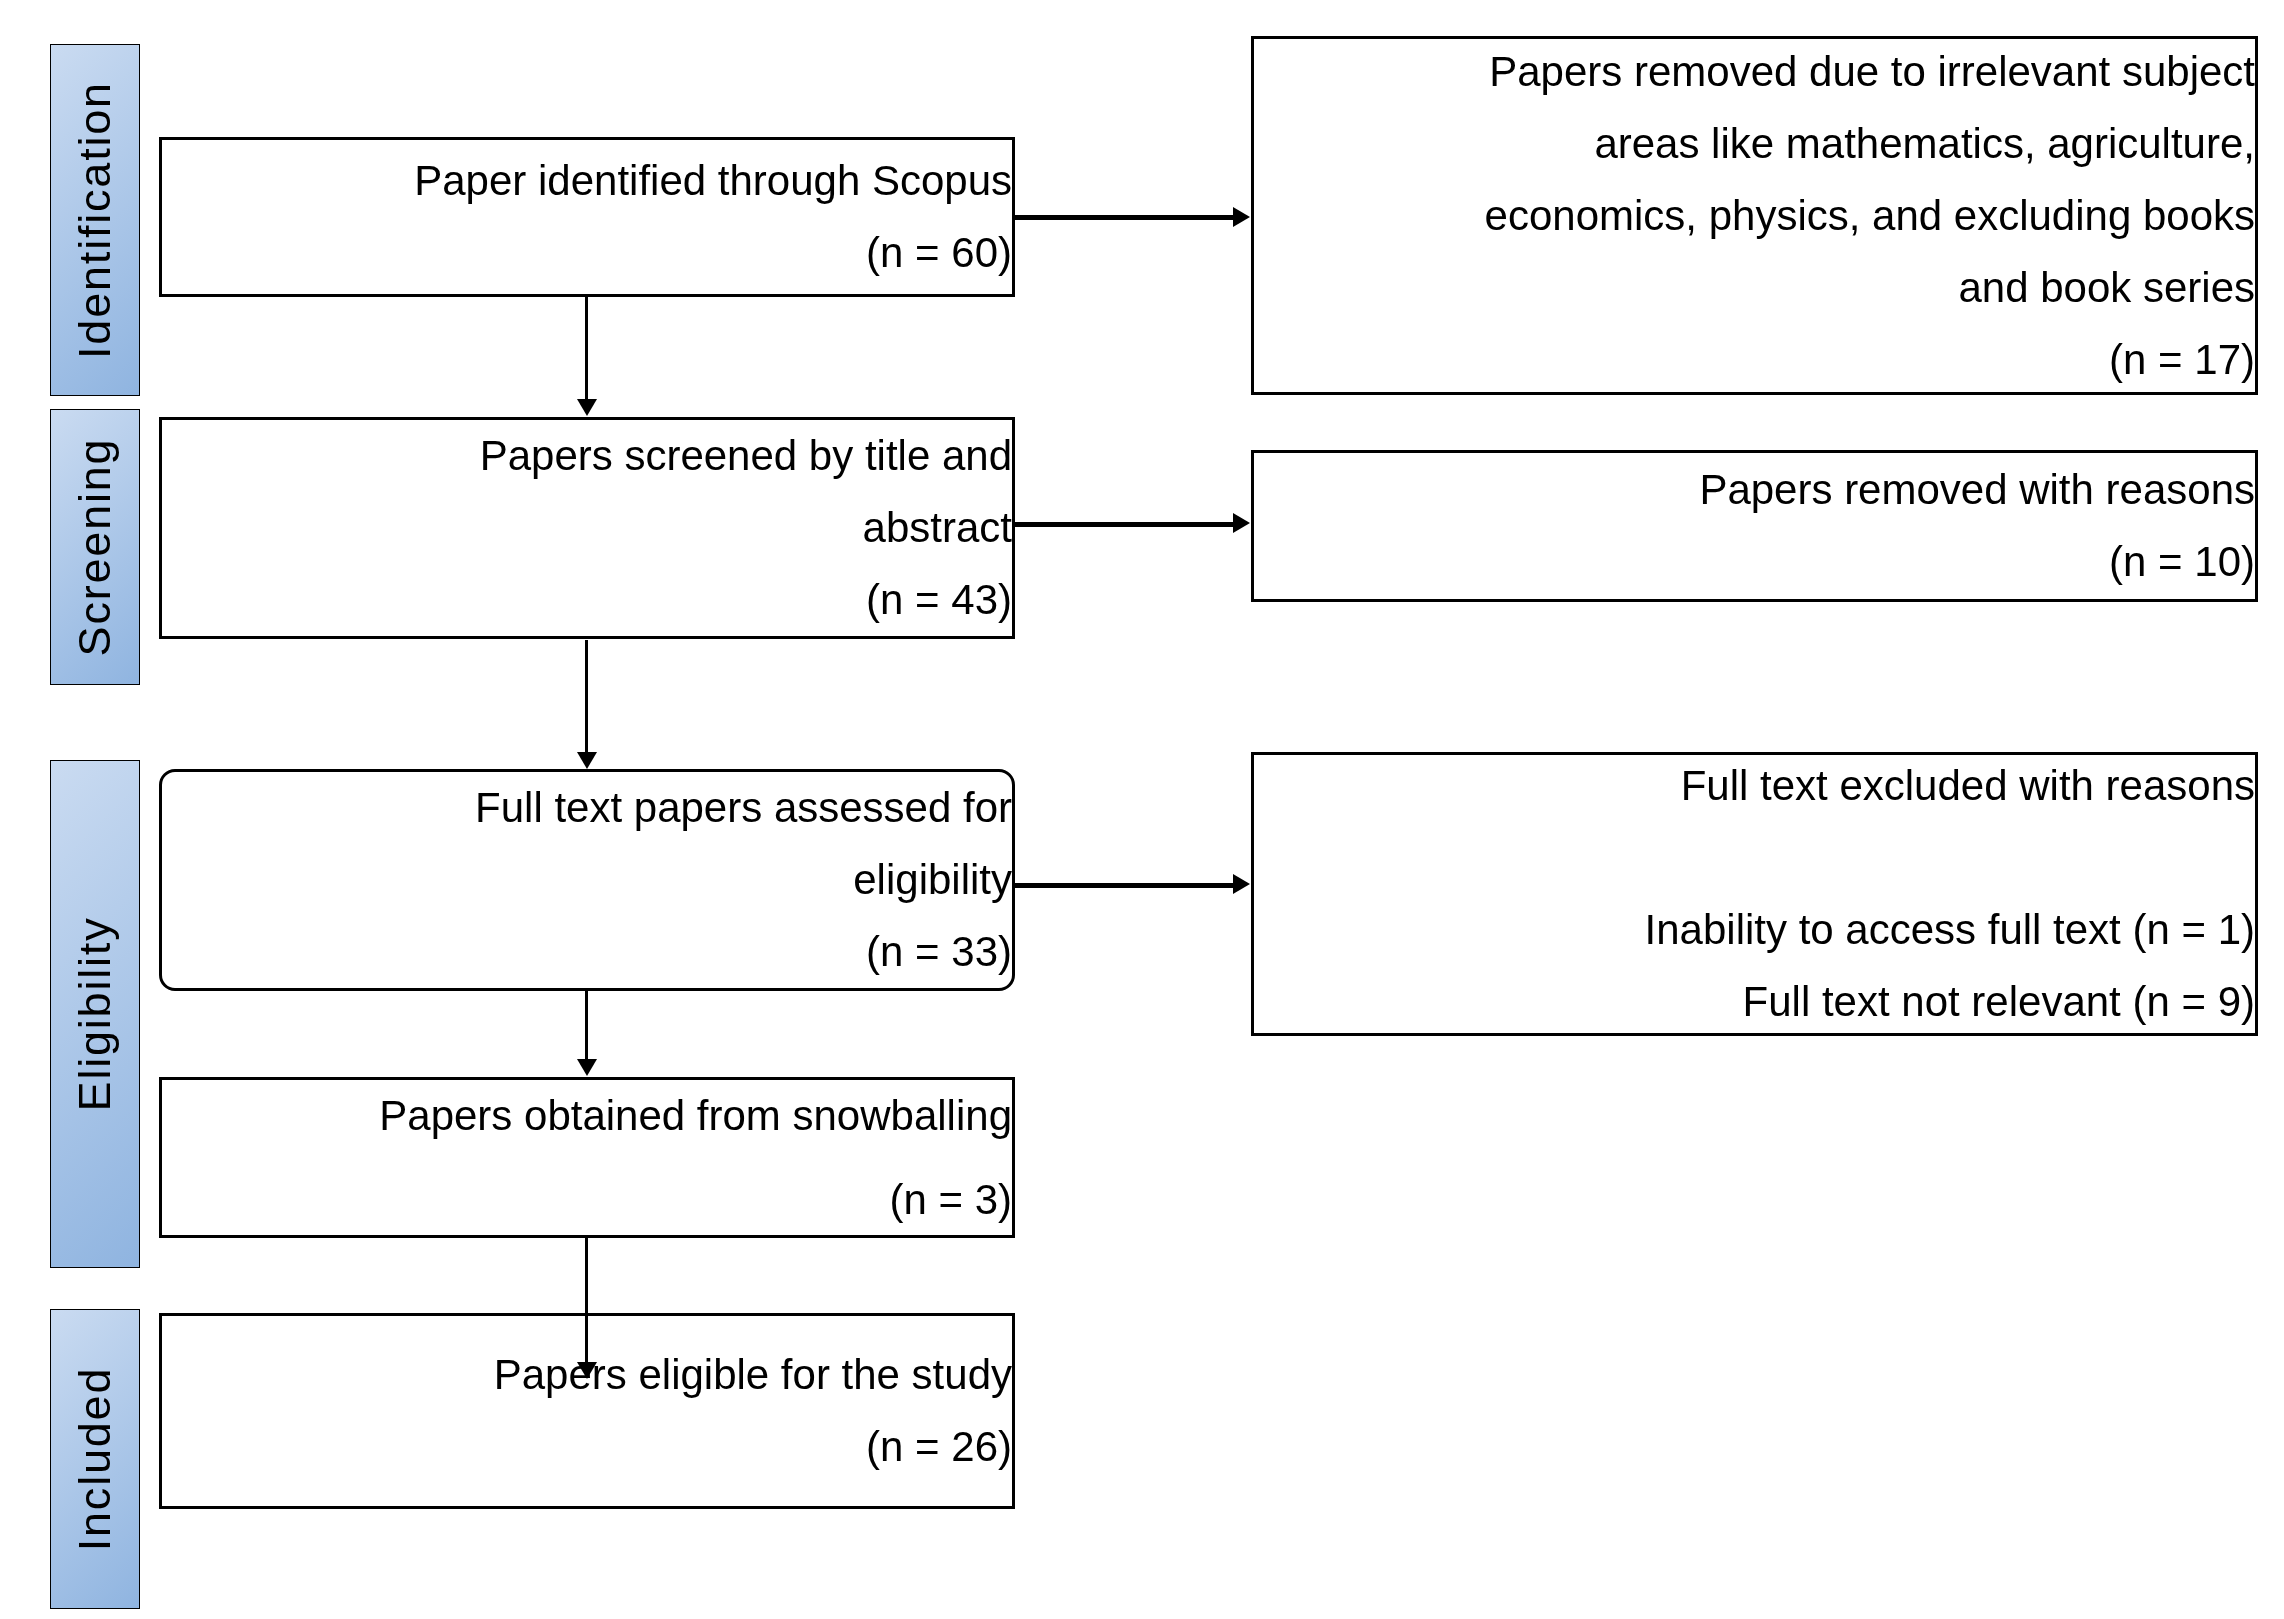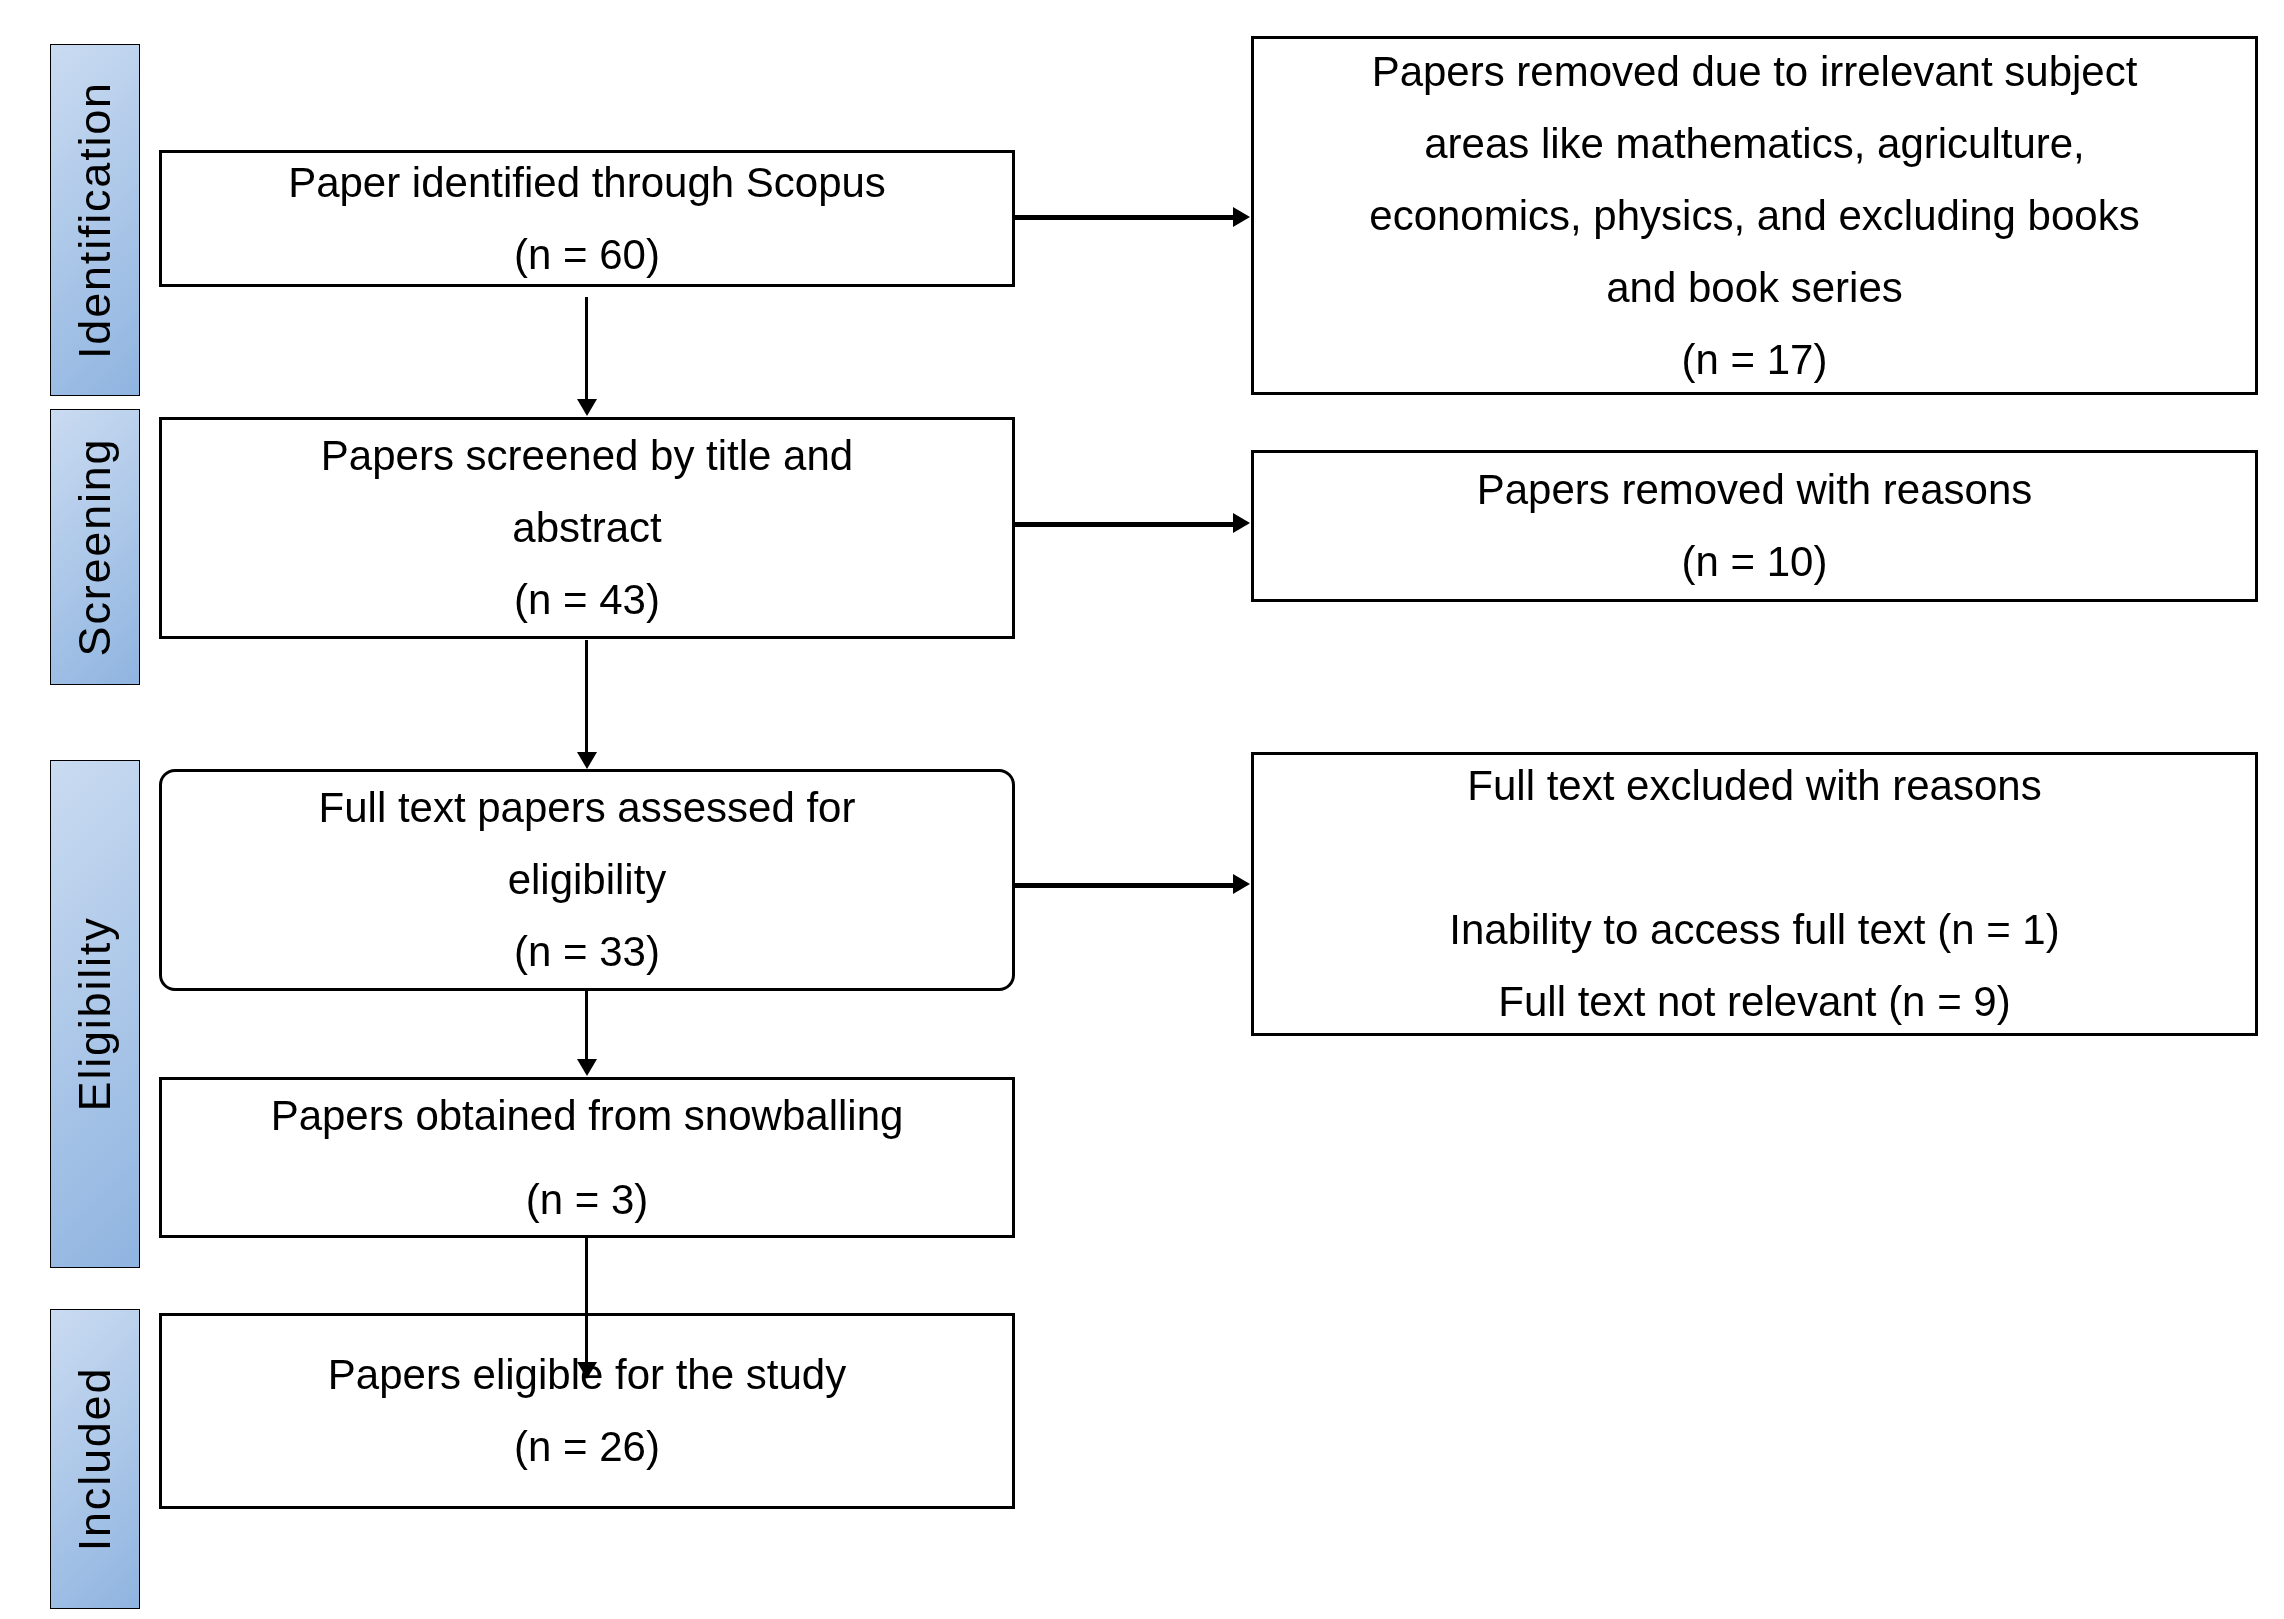--- a/index.html
+++ b/index.html
@@ -49,6 +49,7 @@
     line-height: 72px;
     min-height: 72px;
     white-space: nowrap;
+    text-align: right;
   }
   
   .vshaft { position: absolute; width: 3px; background: var(--border, #000000); }

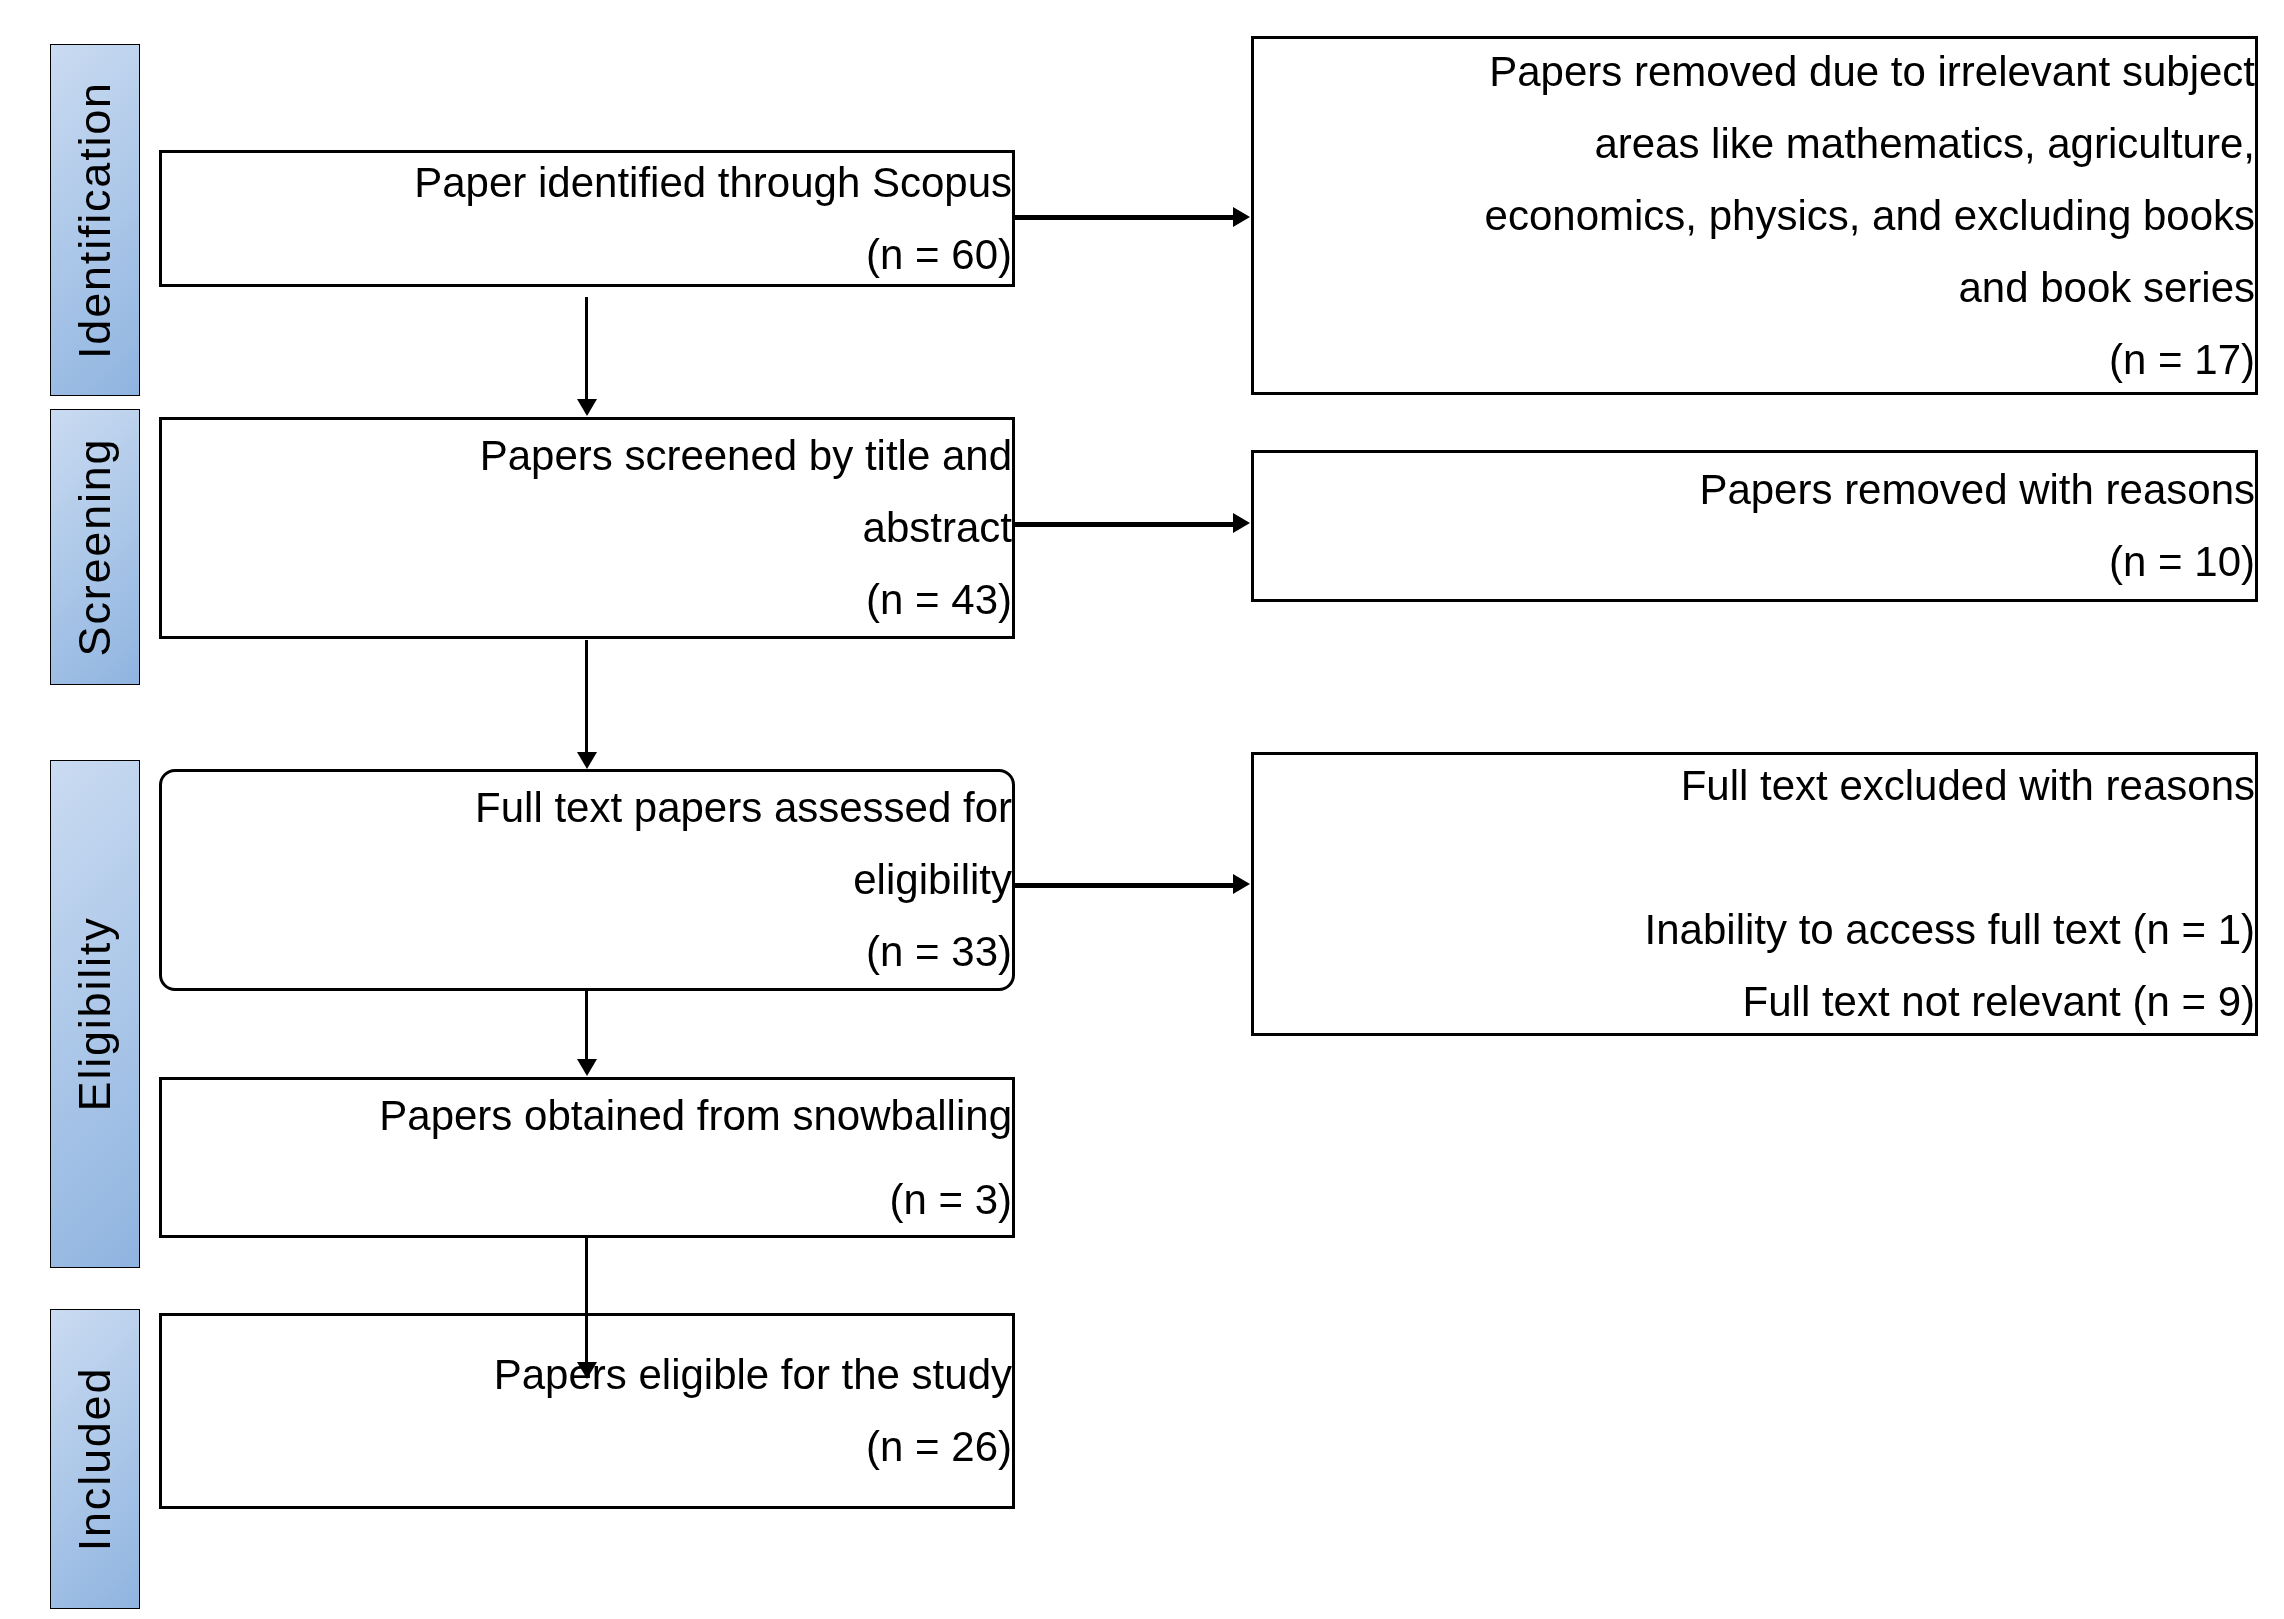--- a/index.html
+++ b/index.html
@@ -75,7 +75,7 @@
 
   
   .main-box { left: 159px; width: 856px; }
-  #box-identified   { top: 150px;  height: 137px; }
+  #box-identified   { top: 137px;  height: 160px; }
   #box-screened     { top: 417px;  height: 222px; }
   #box-fulltext     { top: 769px; height: 222px; border-radius: 16px; }
   #box-snowballing  { top: 1077px; height: 161px; gap: 12px; }

